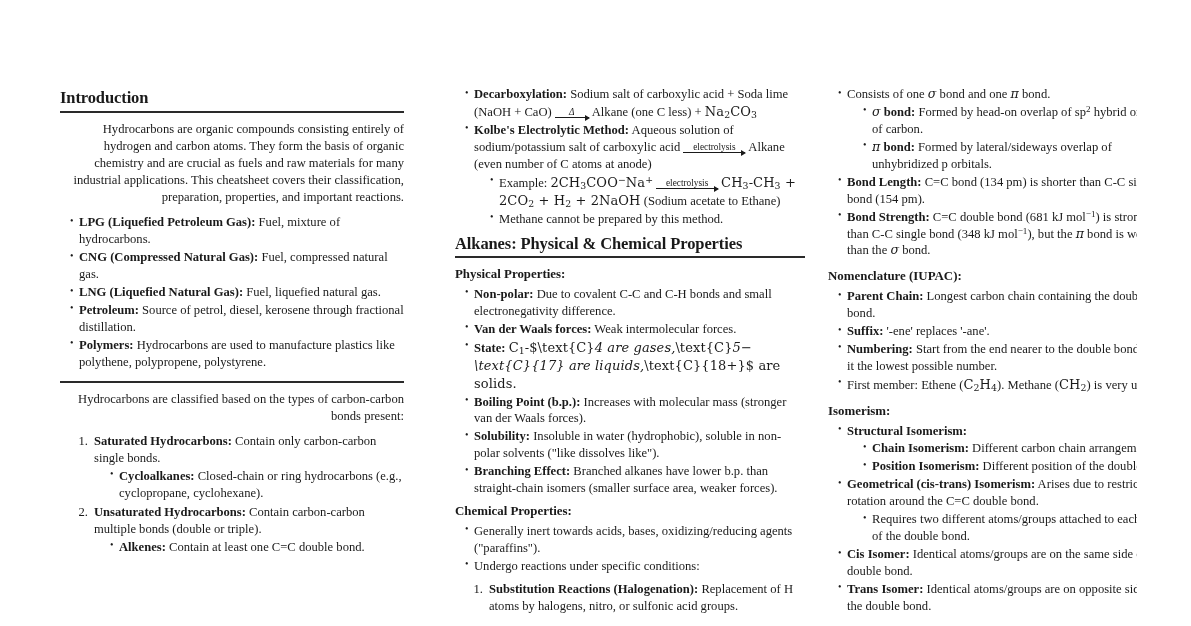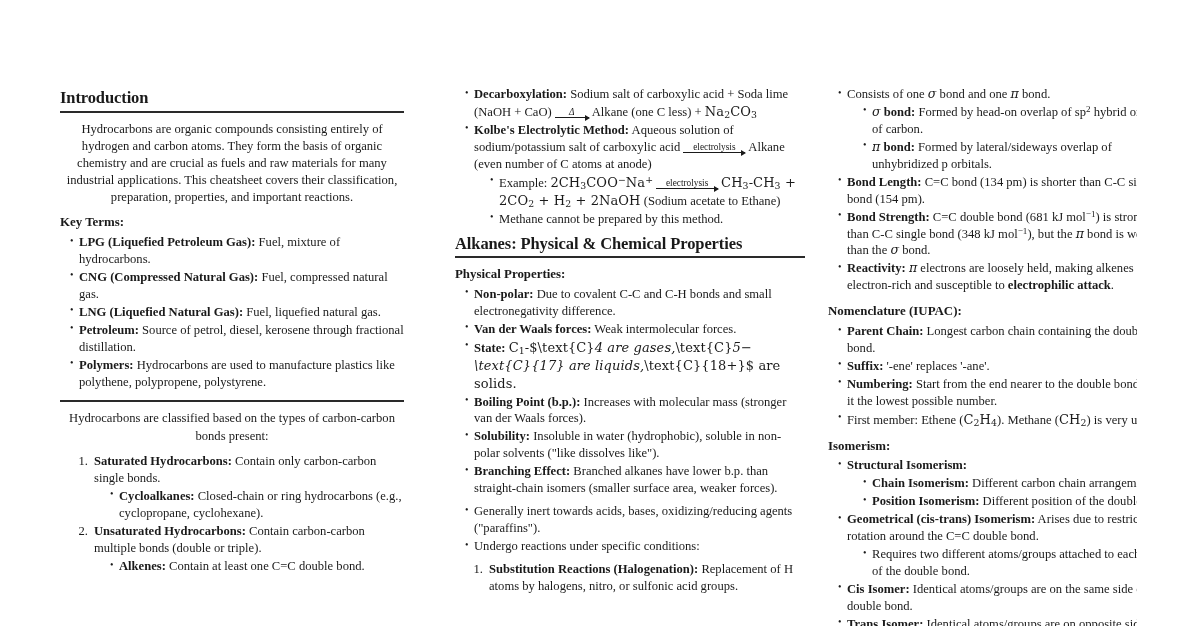--- a/index.html
+++ b/index.html
@@ -62,7 +62,7 @@
     font-size: 12.6px;
     line-height: 1.36;
     margin: 0 0 8px 0;
-    text-align: center;
+    text-align: right;
   }
   p.subhead {
     font-size: 12.9px;

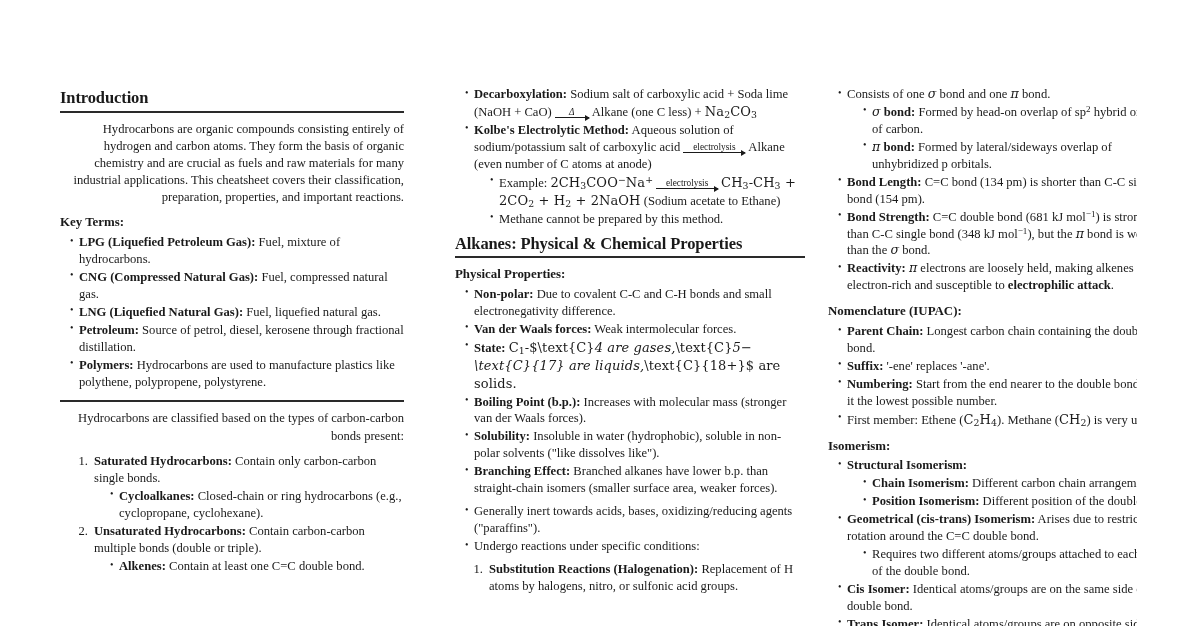--- a/index.html
+++ b/index.html
@@ -173,7 +173,6 @@
         <h2 class="section">Introduction</h2>
         <hr class="rule">
         <p class="body">Hydrocarbons are organic compounds consisting entirely of hydrogen and carbon atoms. They form the basis of organic chemistry and are crucial as fuels and raw materials for many industrial applications. This cheatsheet covers their classification, preparation, properties, and important reactions.</p>
-        <p class="subhead">Key Terms:</p>
         <ul class="bul">
           <li><b>LPG (Liquefied Petroleum Gas):</b> <span>Fuel, mixture of hydrocarbons.</span></li>
           <li><b>CNG (Compressed Natural Gas):</b> <span>Fuel, compressed natural gas.</span></li>

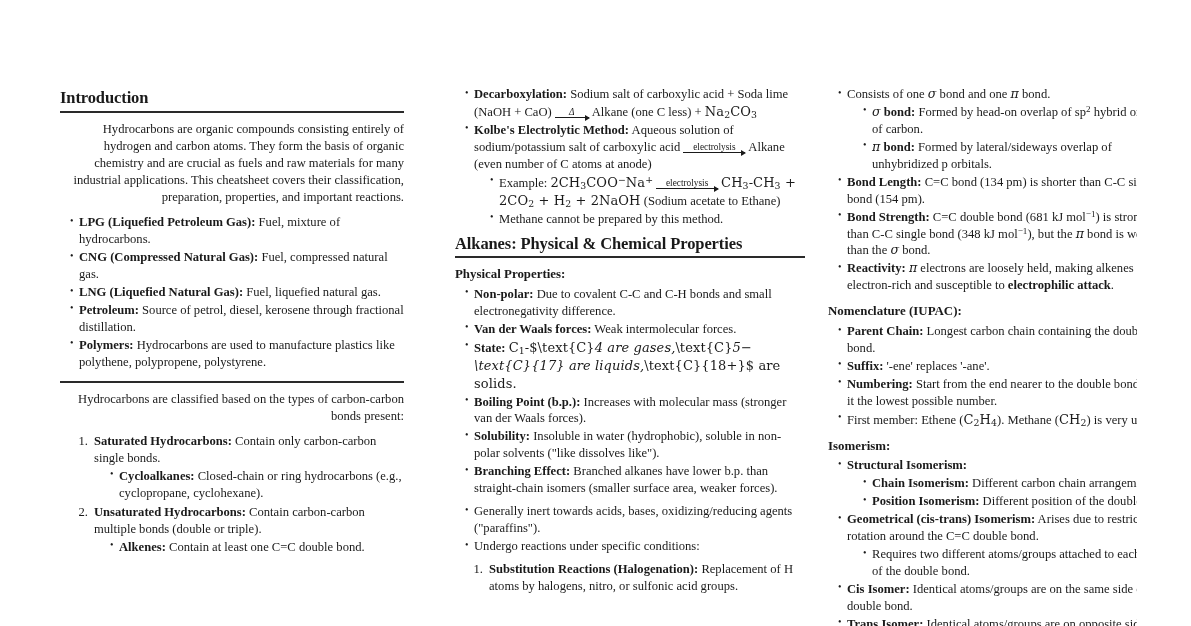--- a/index.html
+++ b/index.html
@@ -264,7 +264,6 @@
         </li>
         <li><b>Bond Length:</b> <span>C=C bond (134 pm) is shorter than C-C single bond (154 pm).</span></li>
         <li><b>Bond Strength:</b> C=C double bond (681 kJ mol<sup>−1</sup>) is stronger than C-C single bond (348 kJ mol<sup>−1</sup>), but the <span class="greek">π</span> bond is weaker than the <span class="greek">σ</span> bond.</li>
-        <li><b>Reactivity:</b> <span class="greek">π</span> electrons are loosely held, making alkenes electron-rich and susceptible to <b>electrophilic attack</b>.</li>
       </ul>
 
       <p class="subhead spaced">Nomenclature (IUPAC):</p>

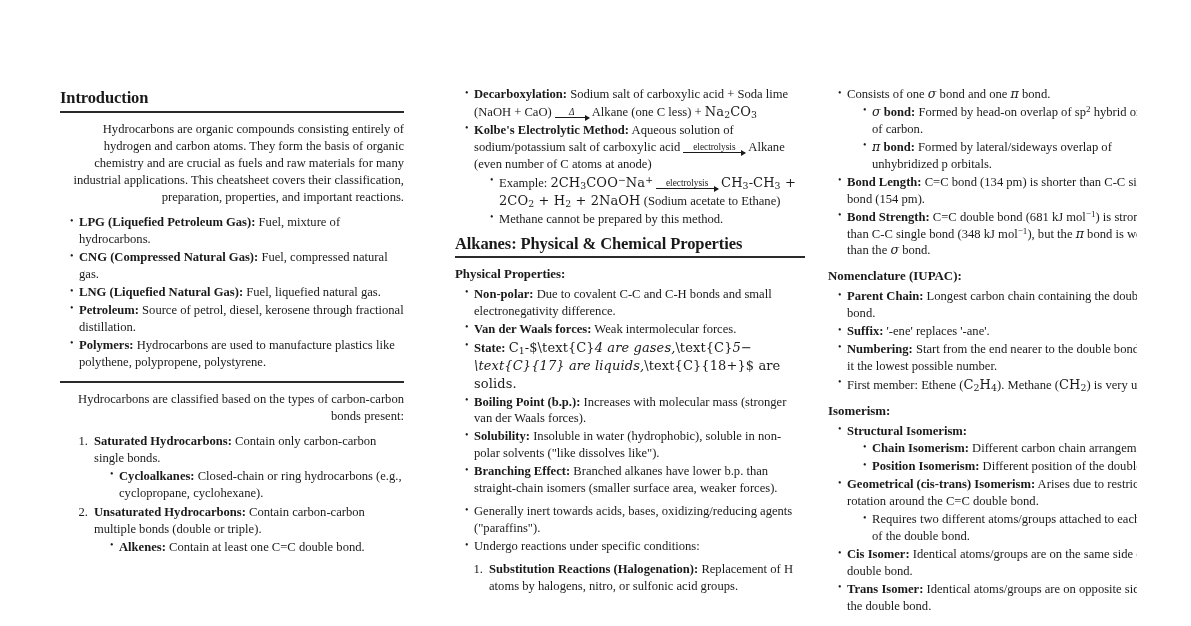--- a/index.html
+++ b/index.html
@@ -239,6 +239,7 @@
           <li><b>Solubility:</b> <span>Insoluble in water (hydrophobic), soluble in non-polar solvents ("like dissolves like").</span></li>
           <li><b>Branching Effect:</b> <span>Branched alkanes have lower b.p. than straight-chain isomers (smaller surface area, weaker forces).</span></li>
         </ul>
+        <p class="subhead">Chemical Properties:</p>
         <ul class="bul">
           <li>Generally inert towards acids, bases, oxidizing/reducing agents ("paraffins").</li>
           <li>Undergo reactions under specific conditions:</li>

